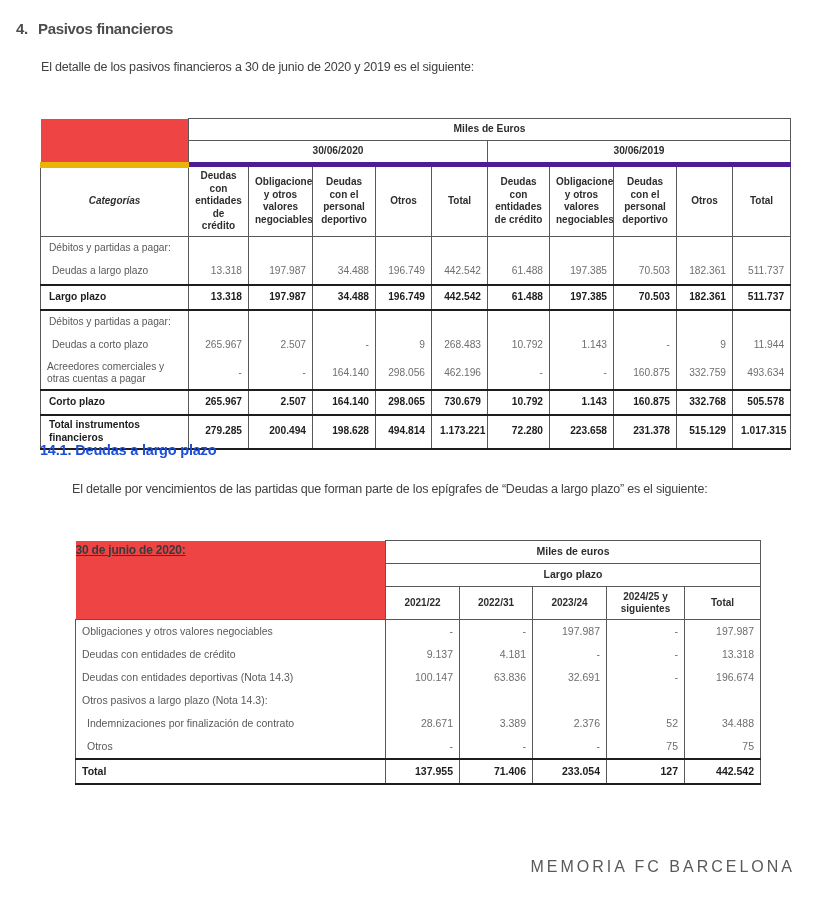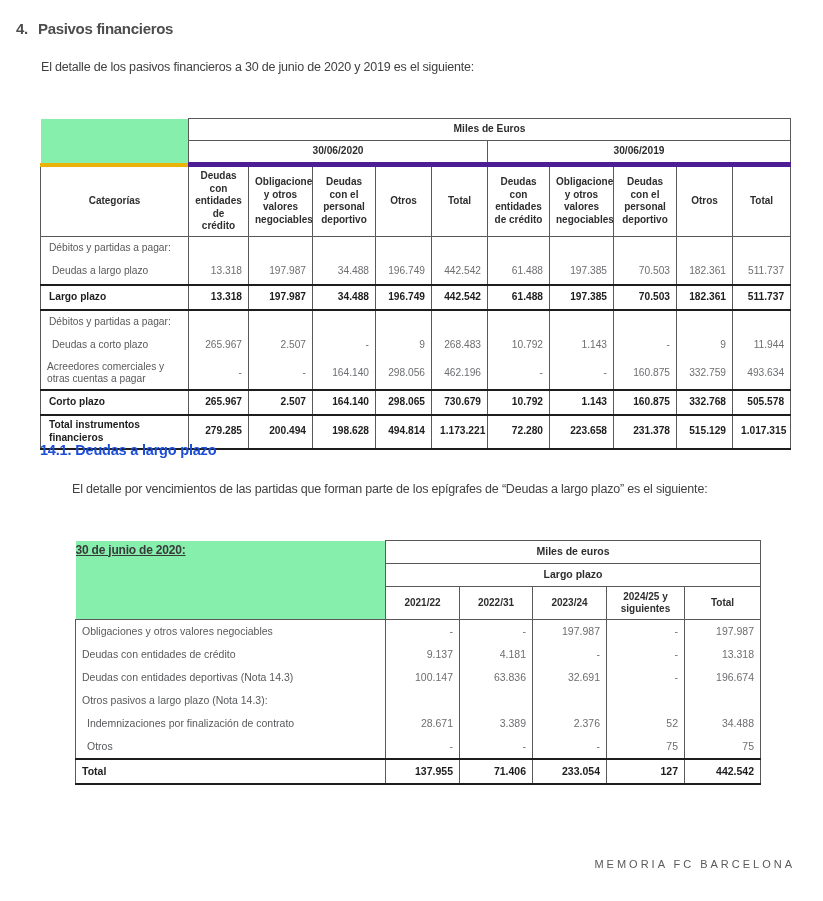--- a/index.html
+++ b/index.html
@@ -60,7 +60,7 @@
   .t1 tr.hA td.hd{border-top:1px solid #58595b;border-bottom:1px solid #58595b;height:15px;}
   .t1 tr.hB td.hd{border-bottom:5px solid #4c1d95;height:15px;}
   .t1 tr.hC td{border-bottom:1px solid #58595b;height:50px;font-size:10px;}
-  .t1 tr.hC td.cat{border-top:4px solid #eab308;}
+  .t1 tr.hC td.cat{border-top:6px solid #eab308;font-style:italic;}
   .t1 td{font-size:10.2px;}
   .t1 tr.r td{height:17px;padding-left:8px;}
   .t1 tr.rtall td{height:18px;}

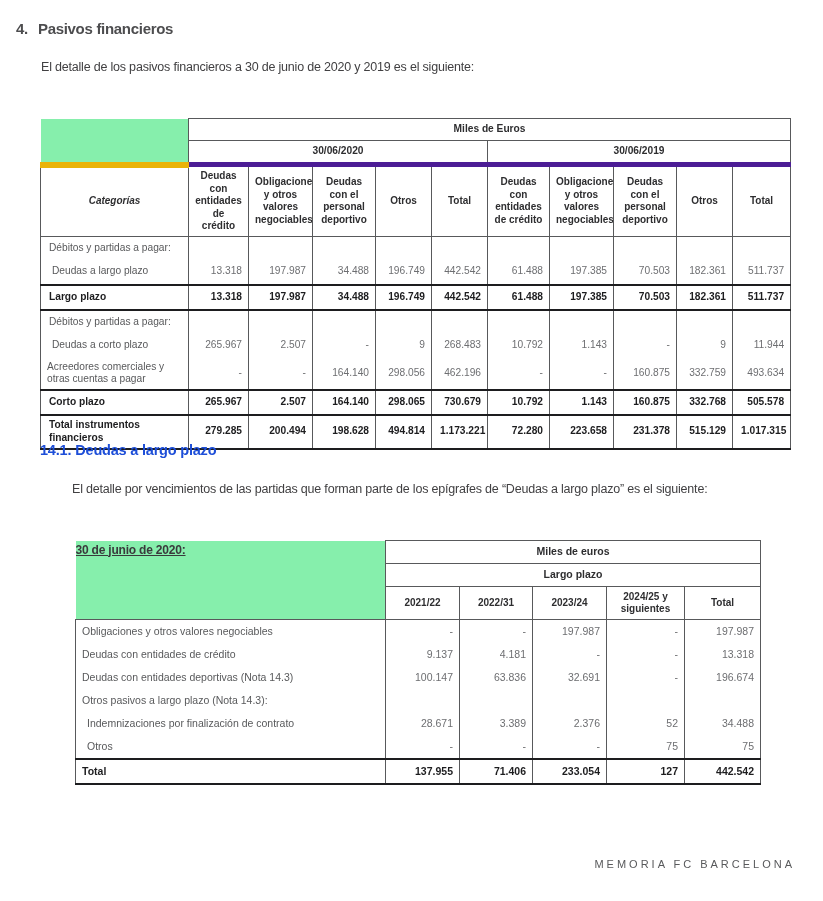--- a/index.html
+++ b/index.html
@@ -45,7 +45,7 @@
     vertical-align:middle;
     overflow:hidden;
   }
-  td.nob{border:none;background:#86efac;}
+  td.nob{border:none;background:#ef4444;}
   td.hd{font-weight:bold;color:#2e2e30;text-align:center;margin-top:16px;}
   td.lbl{text-align:left;color:#58595b;}
   td.num{text-align:right;color:#6d6e71;}

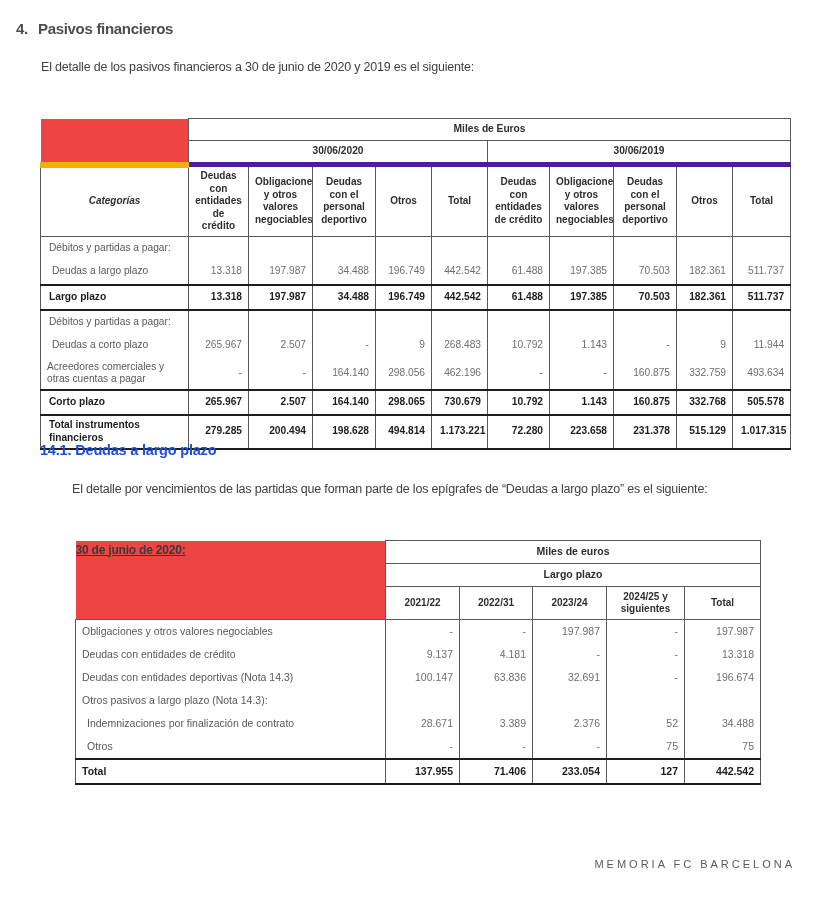--- a/index.html
+++ b/index.html
@@ -34,7 +34,7 @@
   }
   .footer{
     position:absolute;right:28px;top:858px;
-    font-size:11px;color:#58595b;letter-spacing:3px;margin-left:7px;
+    font-size:16px;color:#58595b;letter-spacing:3px;margin-left:7px;
   }
   
   table{border-collapse:collapse;table-layout:fixed;}

